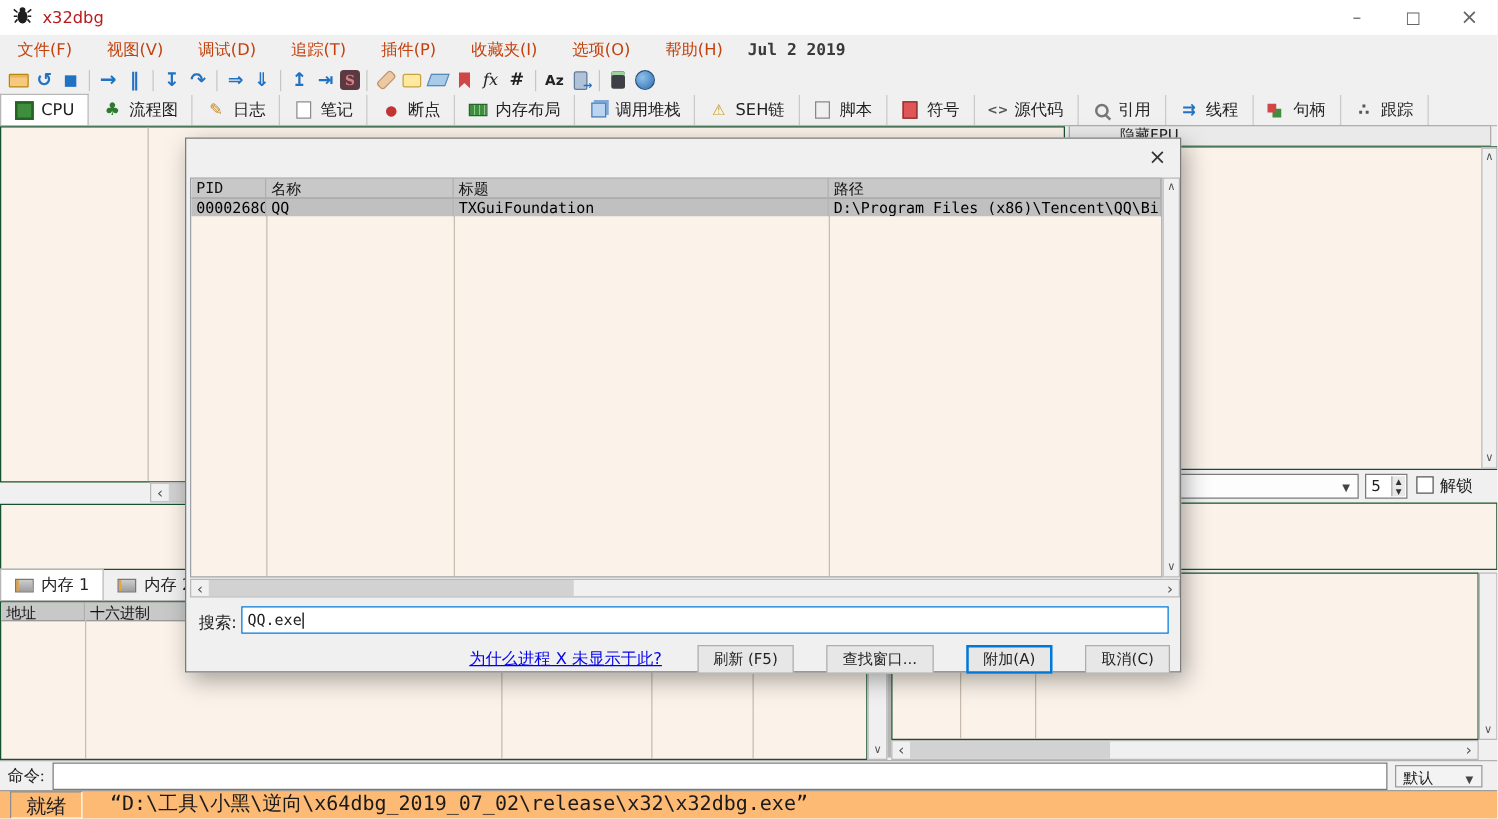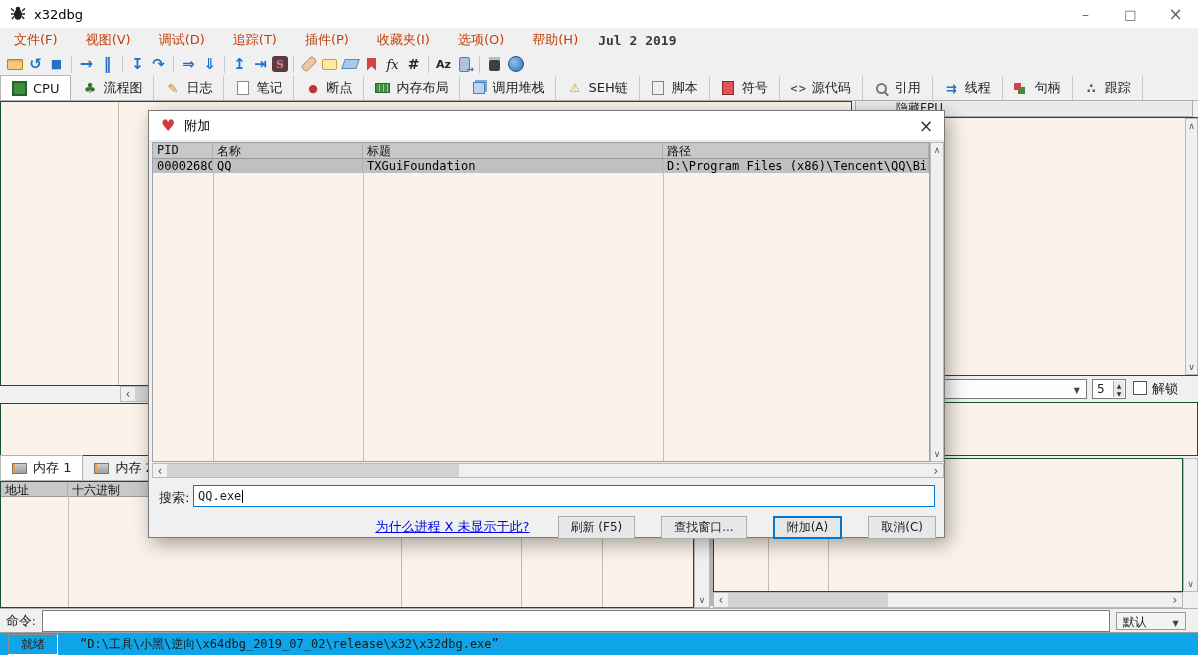--- a/index.html
+++ b/index.html
@@ -11,7 +11,7 @@
 
   
   #titlebar{left:0;top:0;width:1198px;height:28px;background:#FFFFFF;display:flex;align-items:center;border-bottom:1px solid #E3E3E3;}
-  #titlebar .title{color:#000000;margin-left:8px;font-size:13px;}
+  #titlebar .title{color:#b91c1c;margin-left:8px;font-size:13px;}
   #bug{margin-left:10px;}
   .wctl{width:45px;height:28px;display:flex;align-items:center;justify-content:center;color:#666;font-size:14px;}
   #winctls{position:absolute;right:0;top:0;display:flex;}

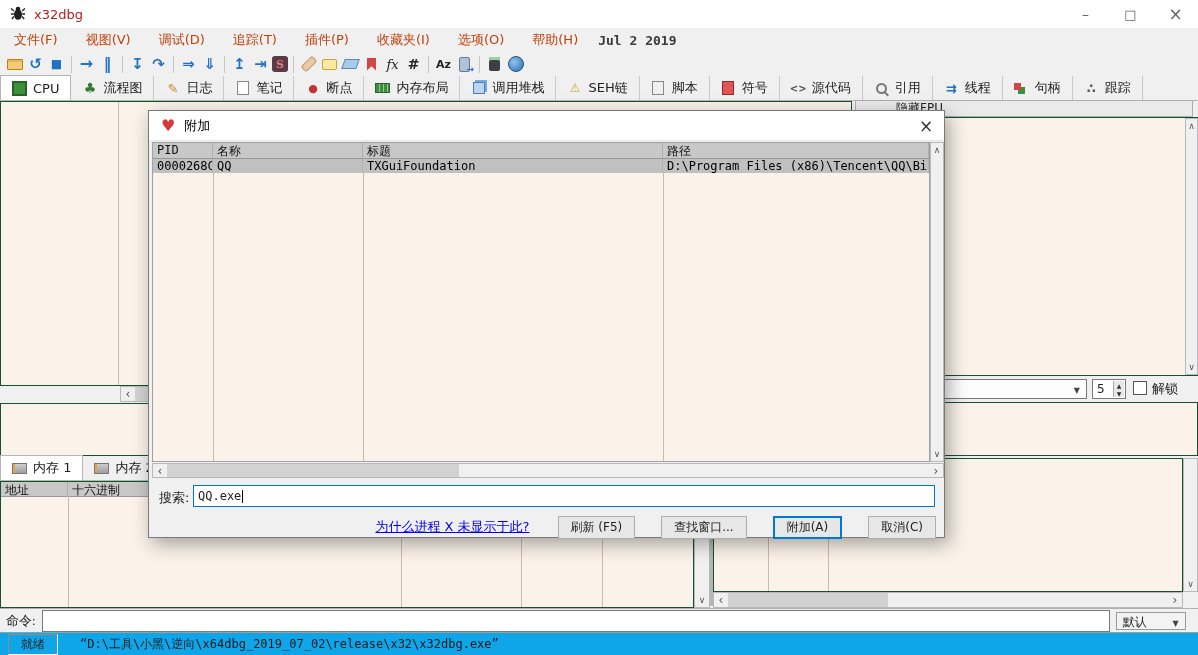--- a/index.html
+++ b/index.html
@@ -343,10 +343,6 @@
   </div>
 
   <div id="dialog" class="abs">
-    <div id="dlg-title">
-      <span class="heart"></span>
-      <span class="t">附加</span>
-    </div>
     <div id="dlg-close">×</div>
 
     <div id="dlg-table">

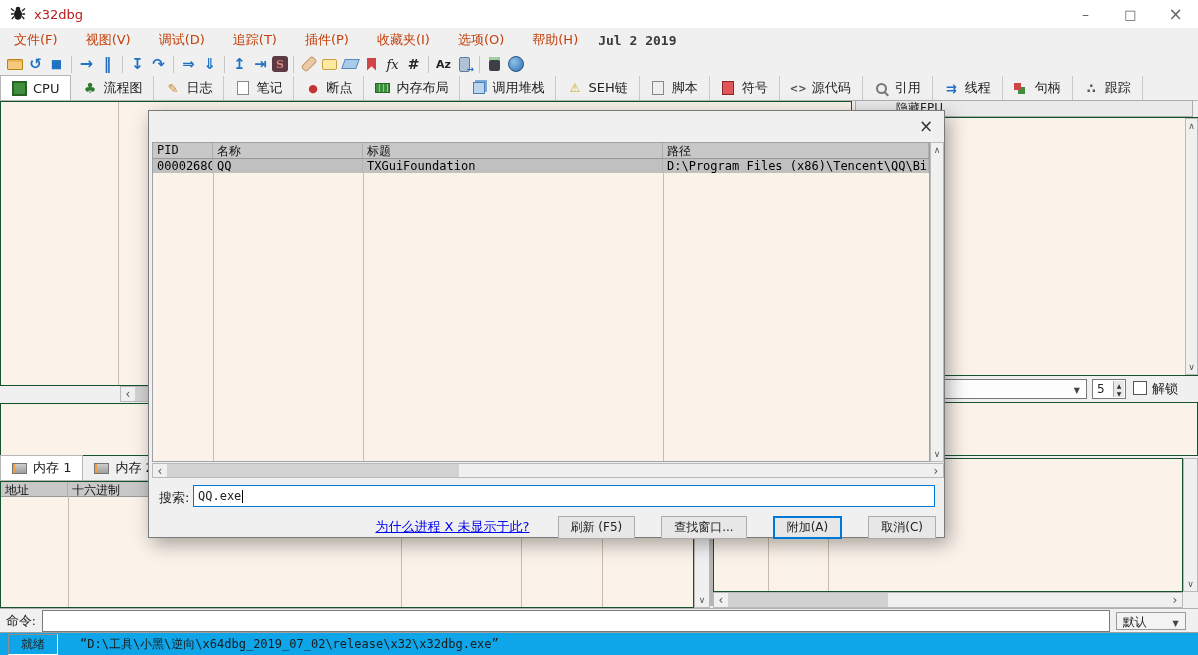--- a/index.html
+++ b/index.html
@@ -98,7 +98,7 @@
   #cmdbar .lbl{margin:0 6px 0 6px;font-family:Liberation Serif, serif;}
   #cmd-input{width:1062px;height:18px;background:#FFF;border:1px solid #7A7A7A;}
   #cmd-profile{position:relative;width:70px;height:18px;margin-left:6px;border:1px solid #9A9A9A;background:#F3F3F3;font-size:12px;padding:1px 0 0 6px;box-sizing:border-box;}
-  #statusbar{left:0;top:632px;width:1198px;height:23px;background:#0ea5e9;border-top:1px solid #9E9E9E;box-sizing:border-box;display:flex;align-items:center;font-size:12px;}
+  #statusbar{left:0;top:632px;width:1198px;height:23px;background:#fdba74;border-top:1px solid #9E9E9E;box-sizing:border-box;display:flex;font-size:16px;}
   #status-state{margin-left:8px;padding:1px 12px;border:1px solid;border-color:#8E8E8E #FFF #FFF #8E8E8E;}
   #status-path{margin-left:22px;font-family:"DejaVu Sans Mono","Liberation Mono",monospace;color:#1A1A1A;flex:1;white-space:nowrap;overflow:hidden;}
   #status-time{border-left:1px solid #9E9E9E;padding:2px 10px 2px 12px;white-space:nowrap;}

